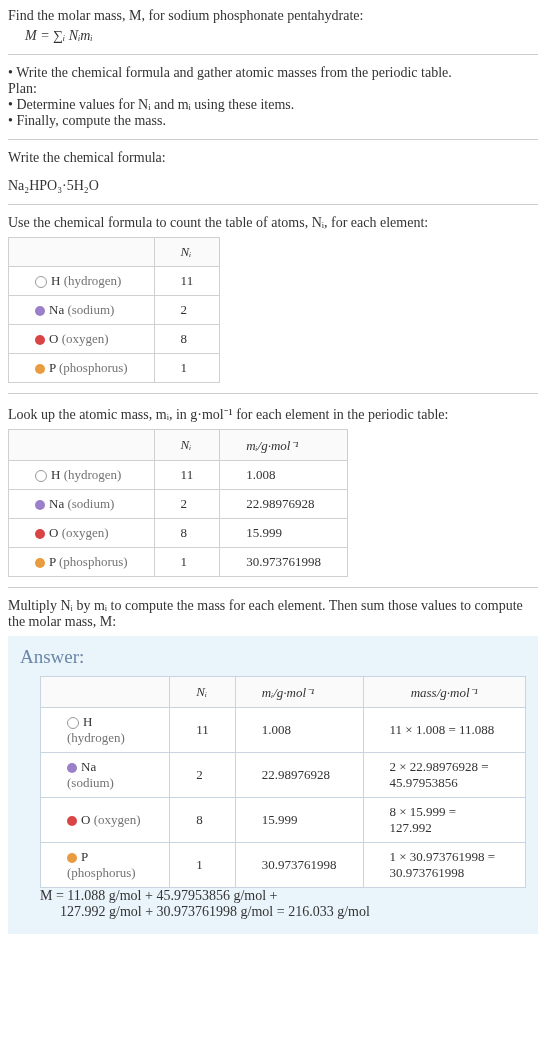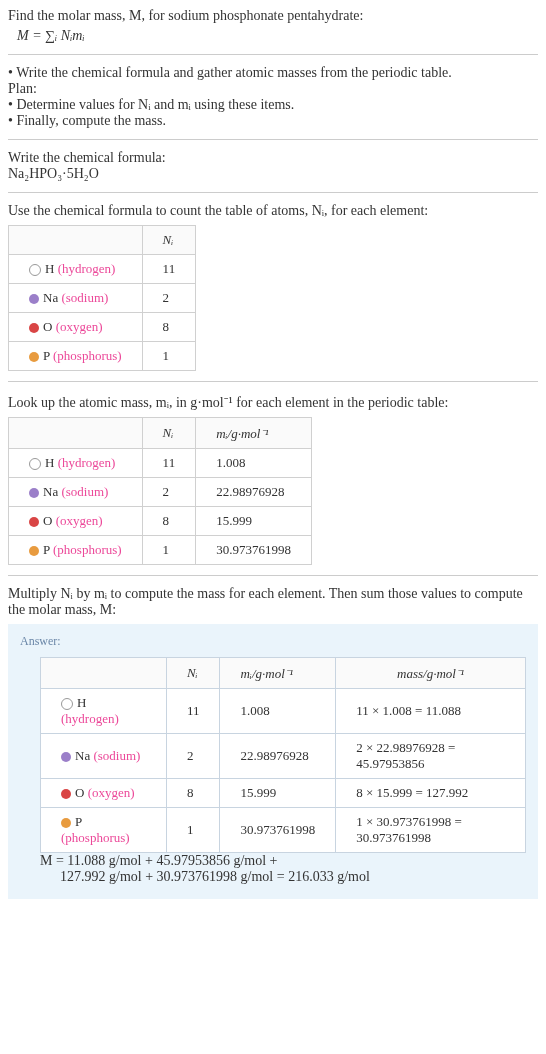--- a/index.html
+++ b/index.html
@@ -22,7 +22,7 @@
   }
   .formula {
     font-style: italic;
-    margin: 2px 0 8px 9px;
+    margin: 2px 0 8px 17px;
   }
   table {
     border-collapse: collapse;

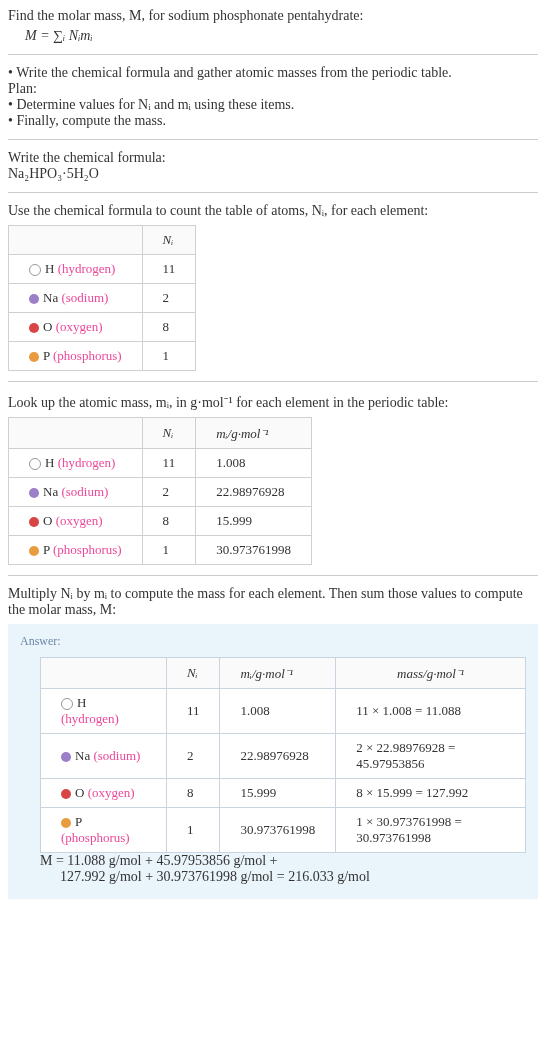--- a/index.html
+++ b/index.html
@@ -72,6 +72,7 @@
   }
   .chem {
     font-family: Georgia, serif;
+    margin-top: 12px;
   }
 </style>
 </head>

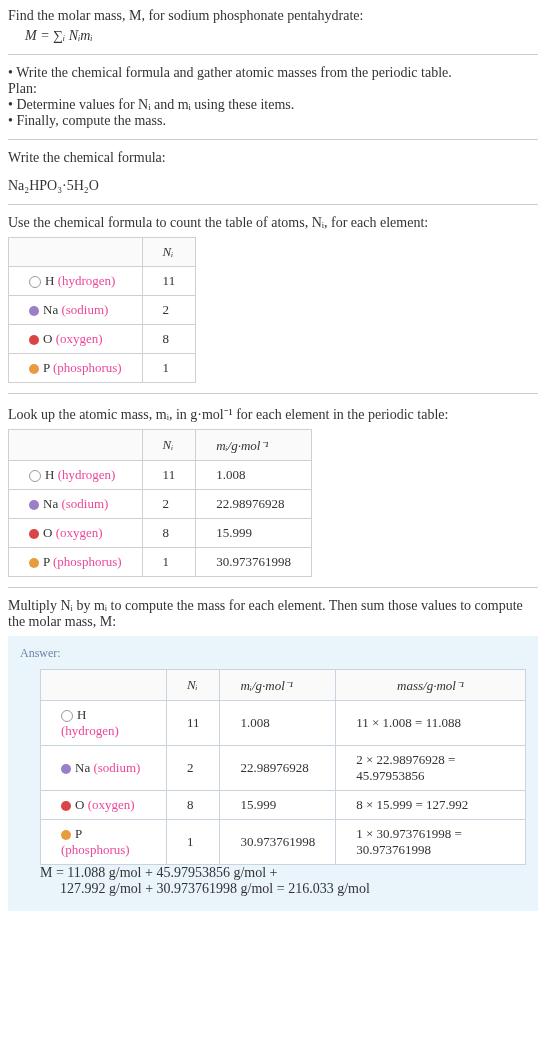--- a/index.html
+++ b/index.html
@@ -31,7 +31,7 @@
   }
   th, td {
     border: 1px solid #d0d0d0;
-    padding: 6px 20px;
+    padding: 6px 26px;
     text-align: left;
   }
   th {

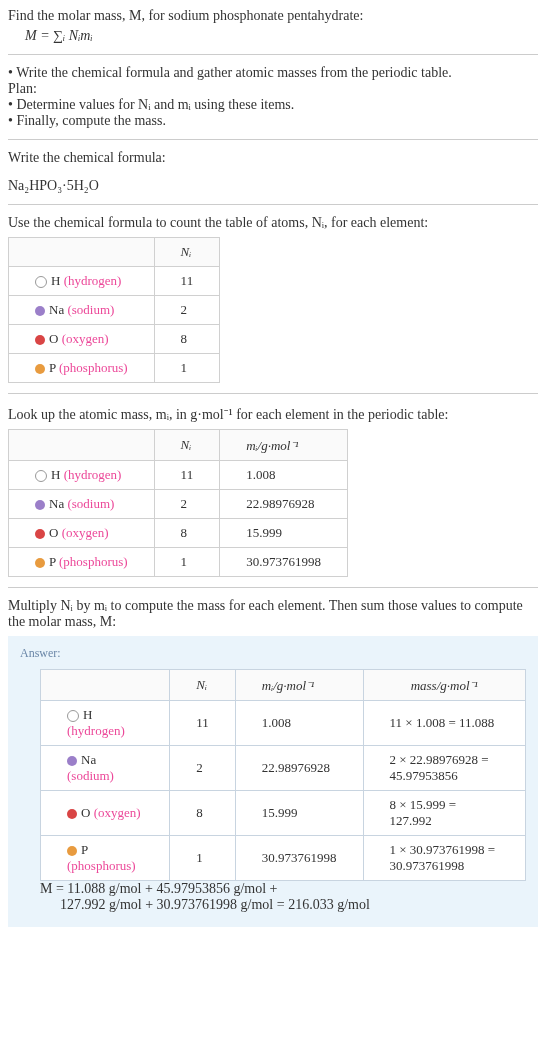--- a/index.html
+++ b/index.html
@@ -51,7 +51,7 @@
   .dot-na { background: #9b7fc9; }
   .dot-o { background: #d94545; }
   .dot-p { background: #e89b3f; }
-  .elem-label { color: #ec4899; }
+  .elem-label { color: #737373; }
   .answer-box {
     background: #eaf4fb;
     padding: 10px 12px 14px 12px;

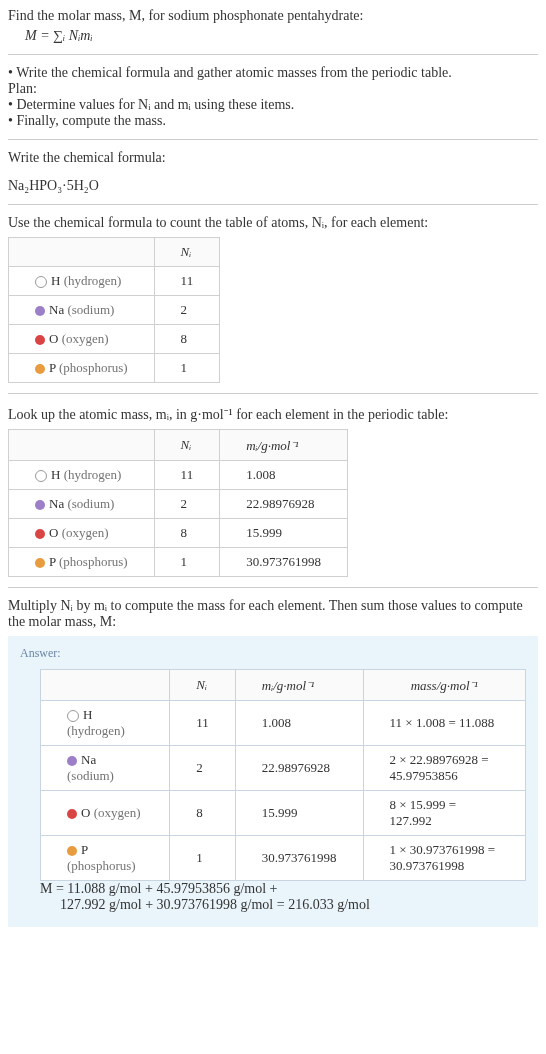--- a/index.html
+++ b/index.html
@@ -59,7 +59,7 @@
   }
   .answer-title {
     color: #6b87a8;
-    font-size: 12px;
+    font-size: 19px;
     margin-bottom: 8px;
   }
   .answer-box table {

